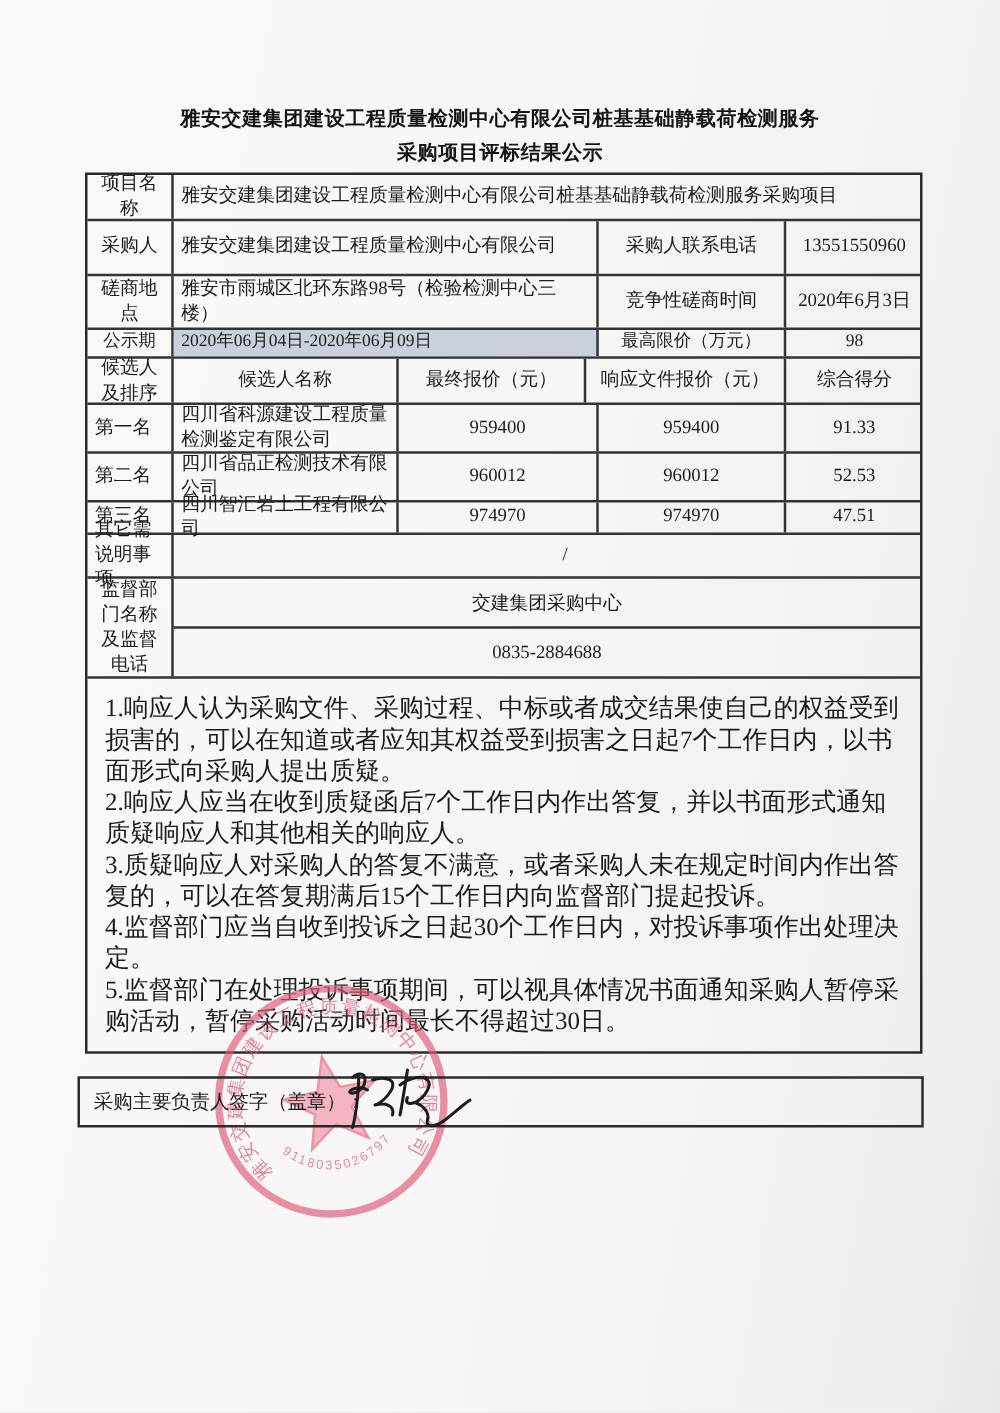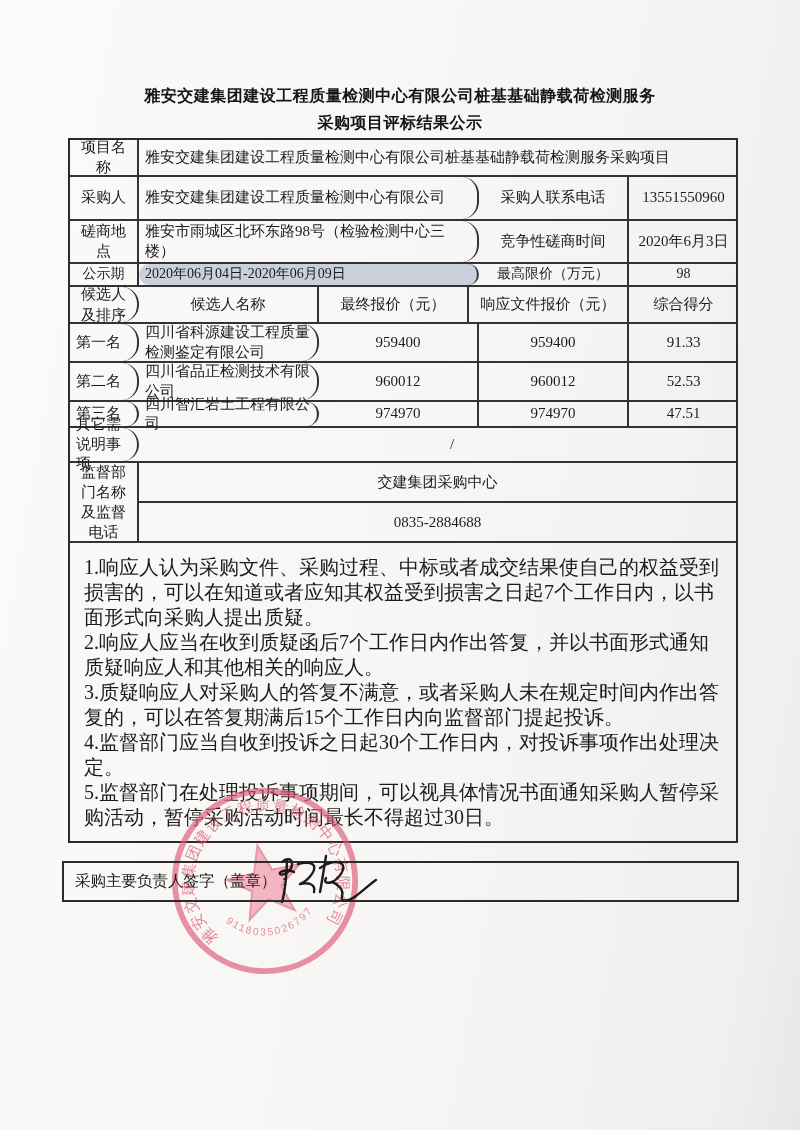--- a/index.html
+++ b/index.html
@@ -41,7 +41,7 @@
   }
   .cell:last-child { border-right: none; }
   .c-center { justify-content: center; text-align: center; }
-  .c-left { justify-content: flex-start; text-align: left; border-radius: 17px; }
+  .c-left { justify-content: flex-start; text-align: left; }
   .w-label { width: 69px; flex: none; }
   .w-big   { width: 340px; flex: none; }
   .w-mid   { width: 150px; flex: none; }

